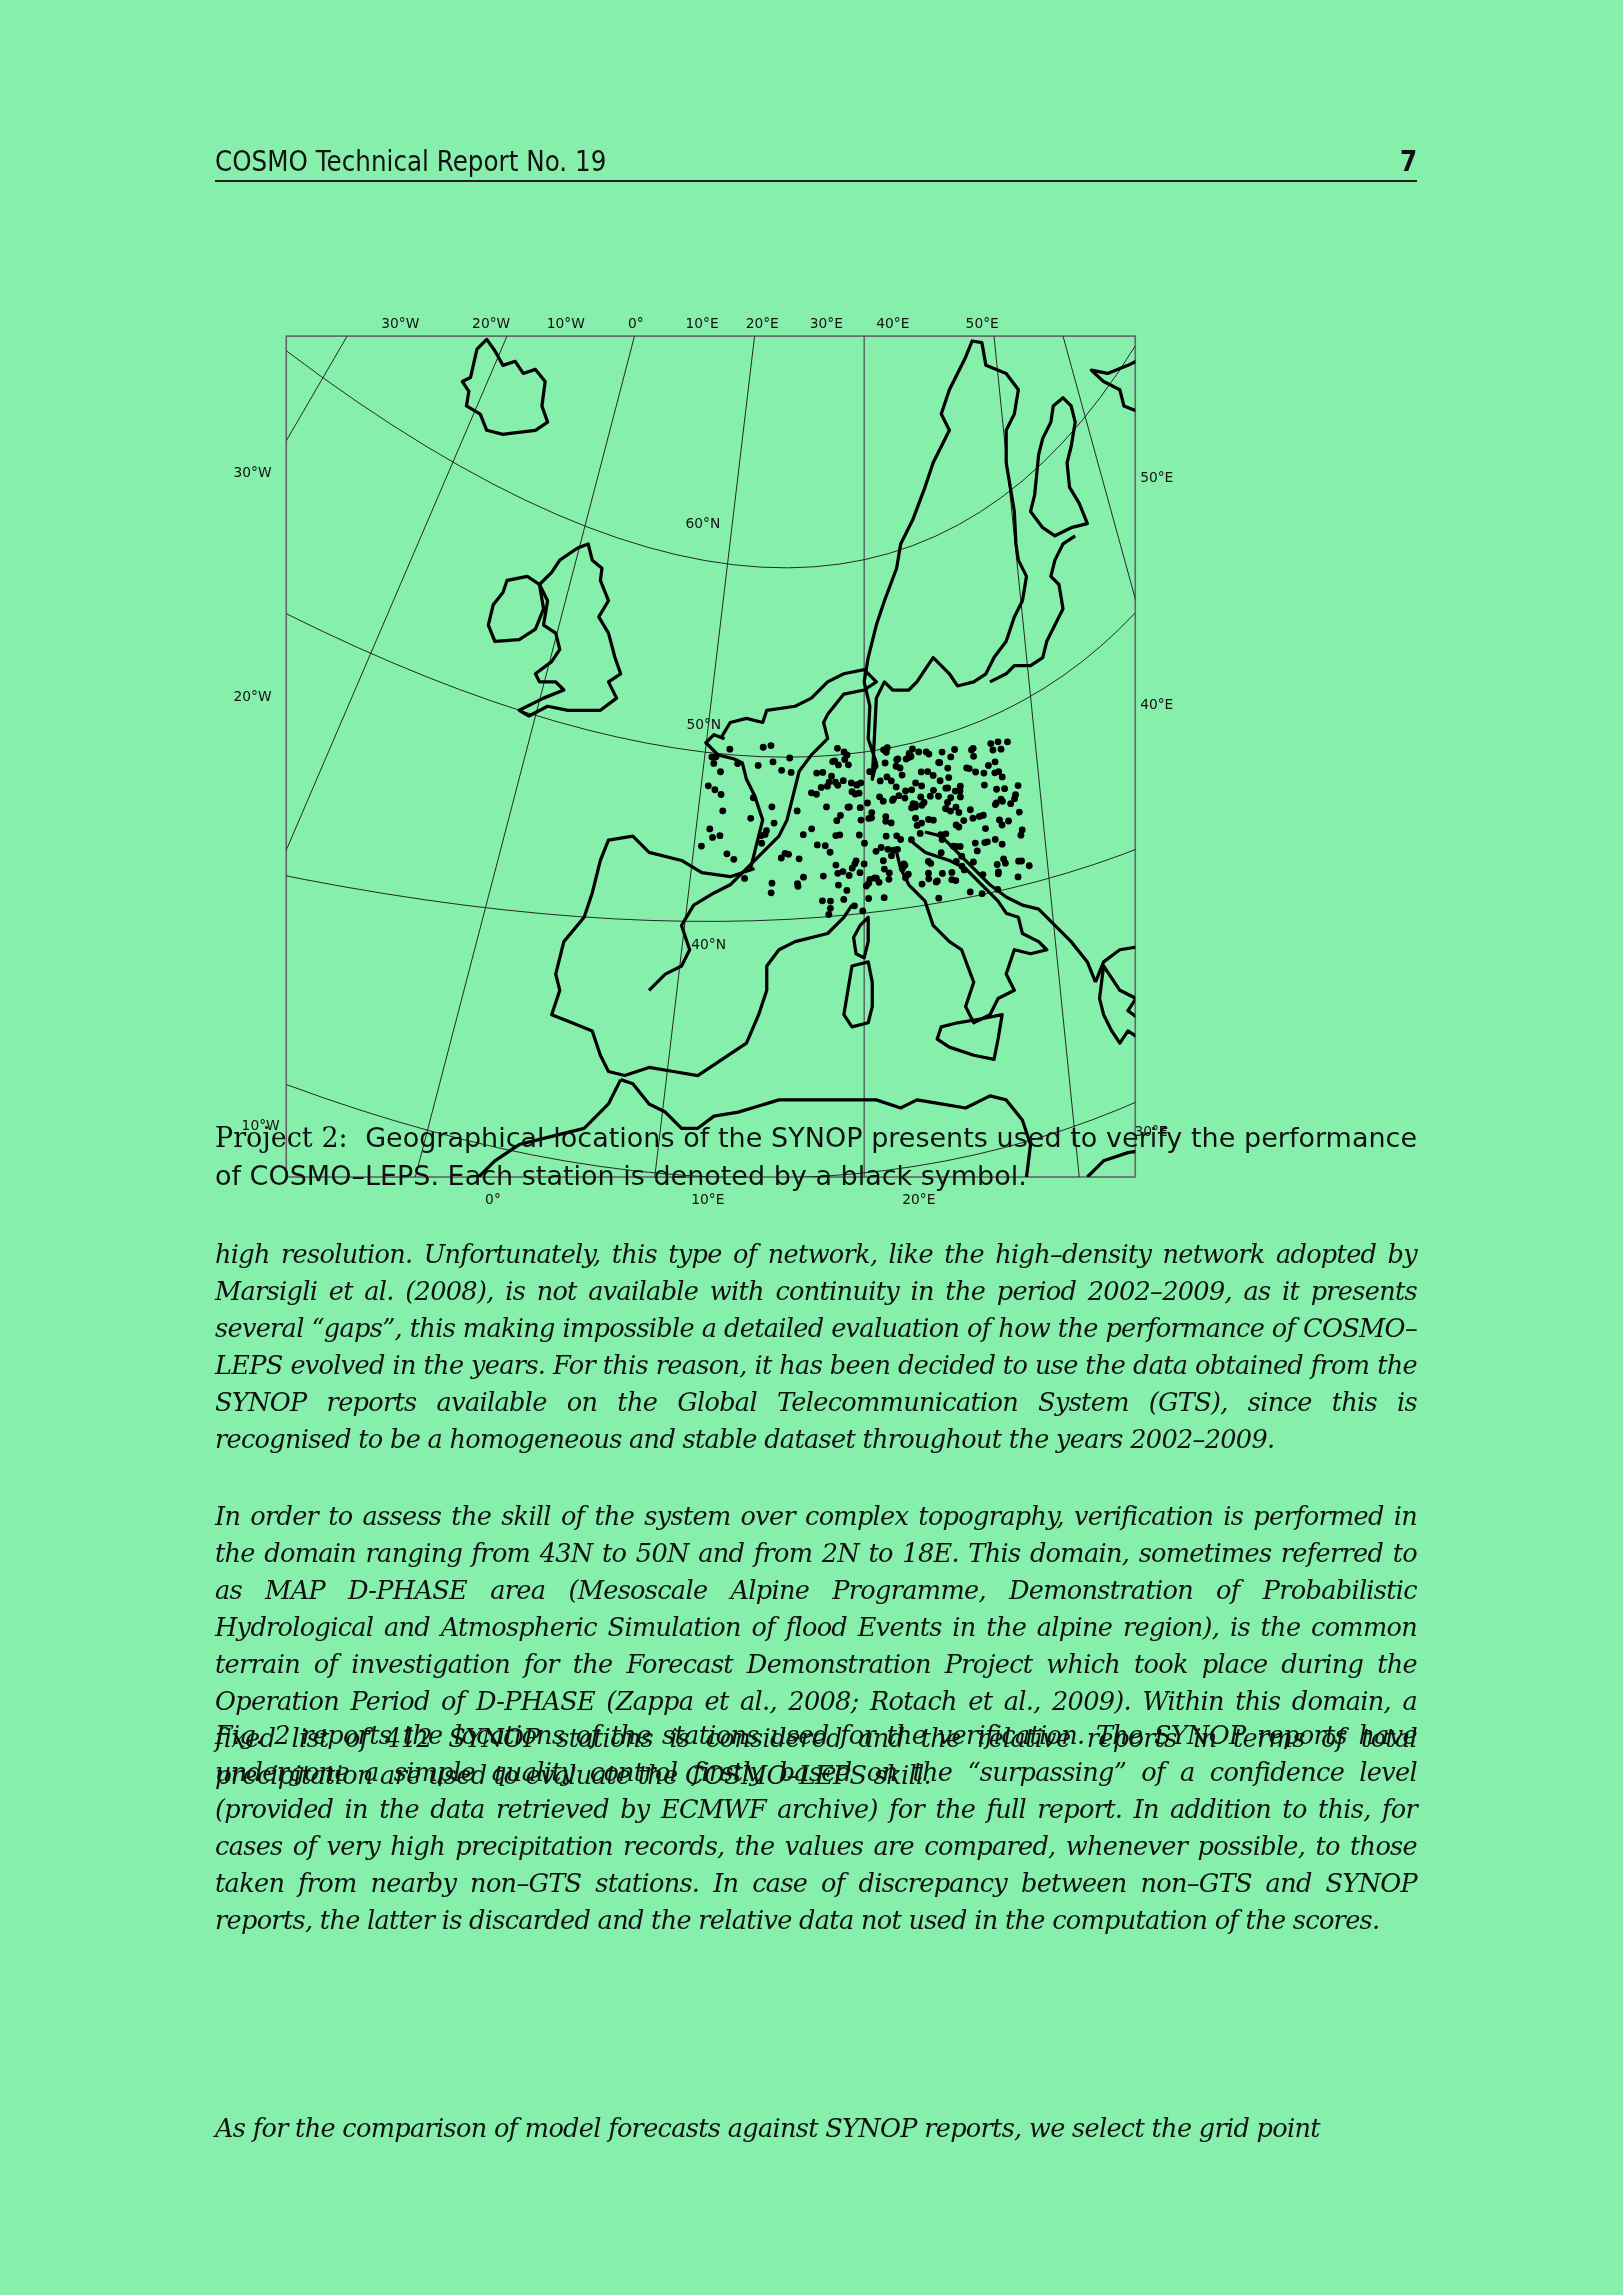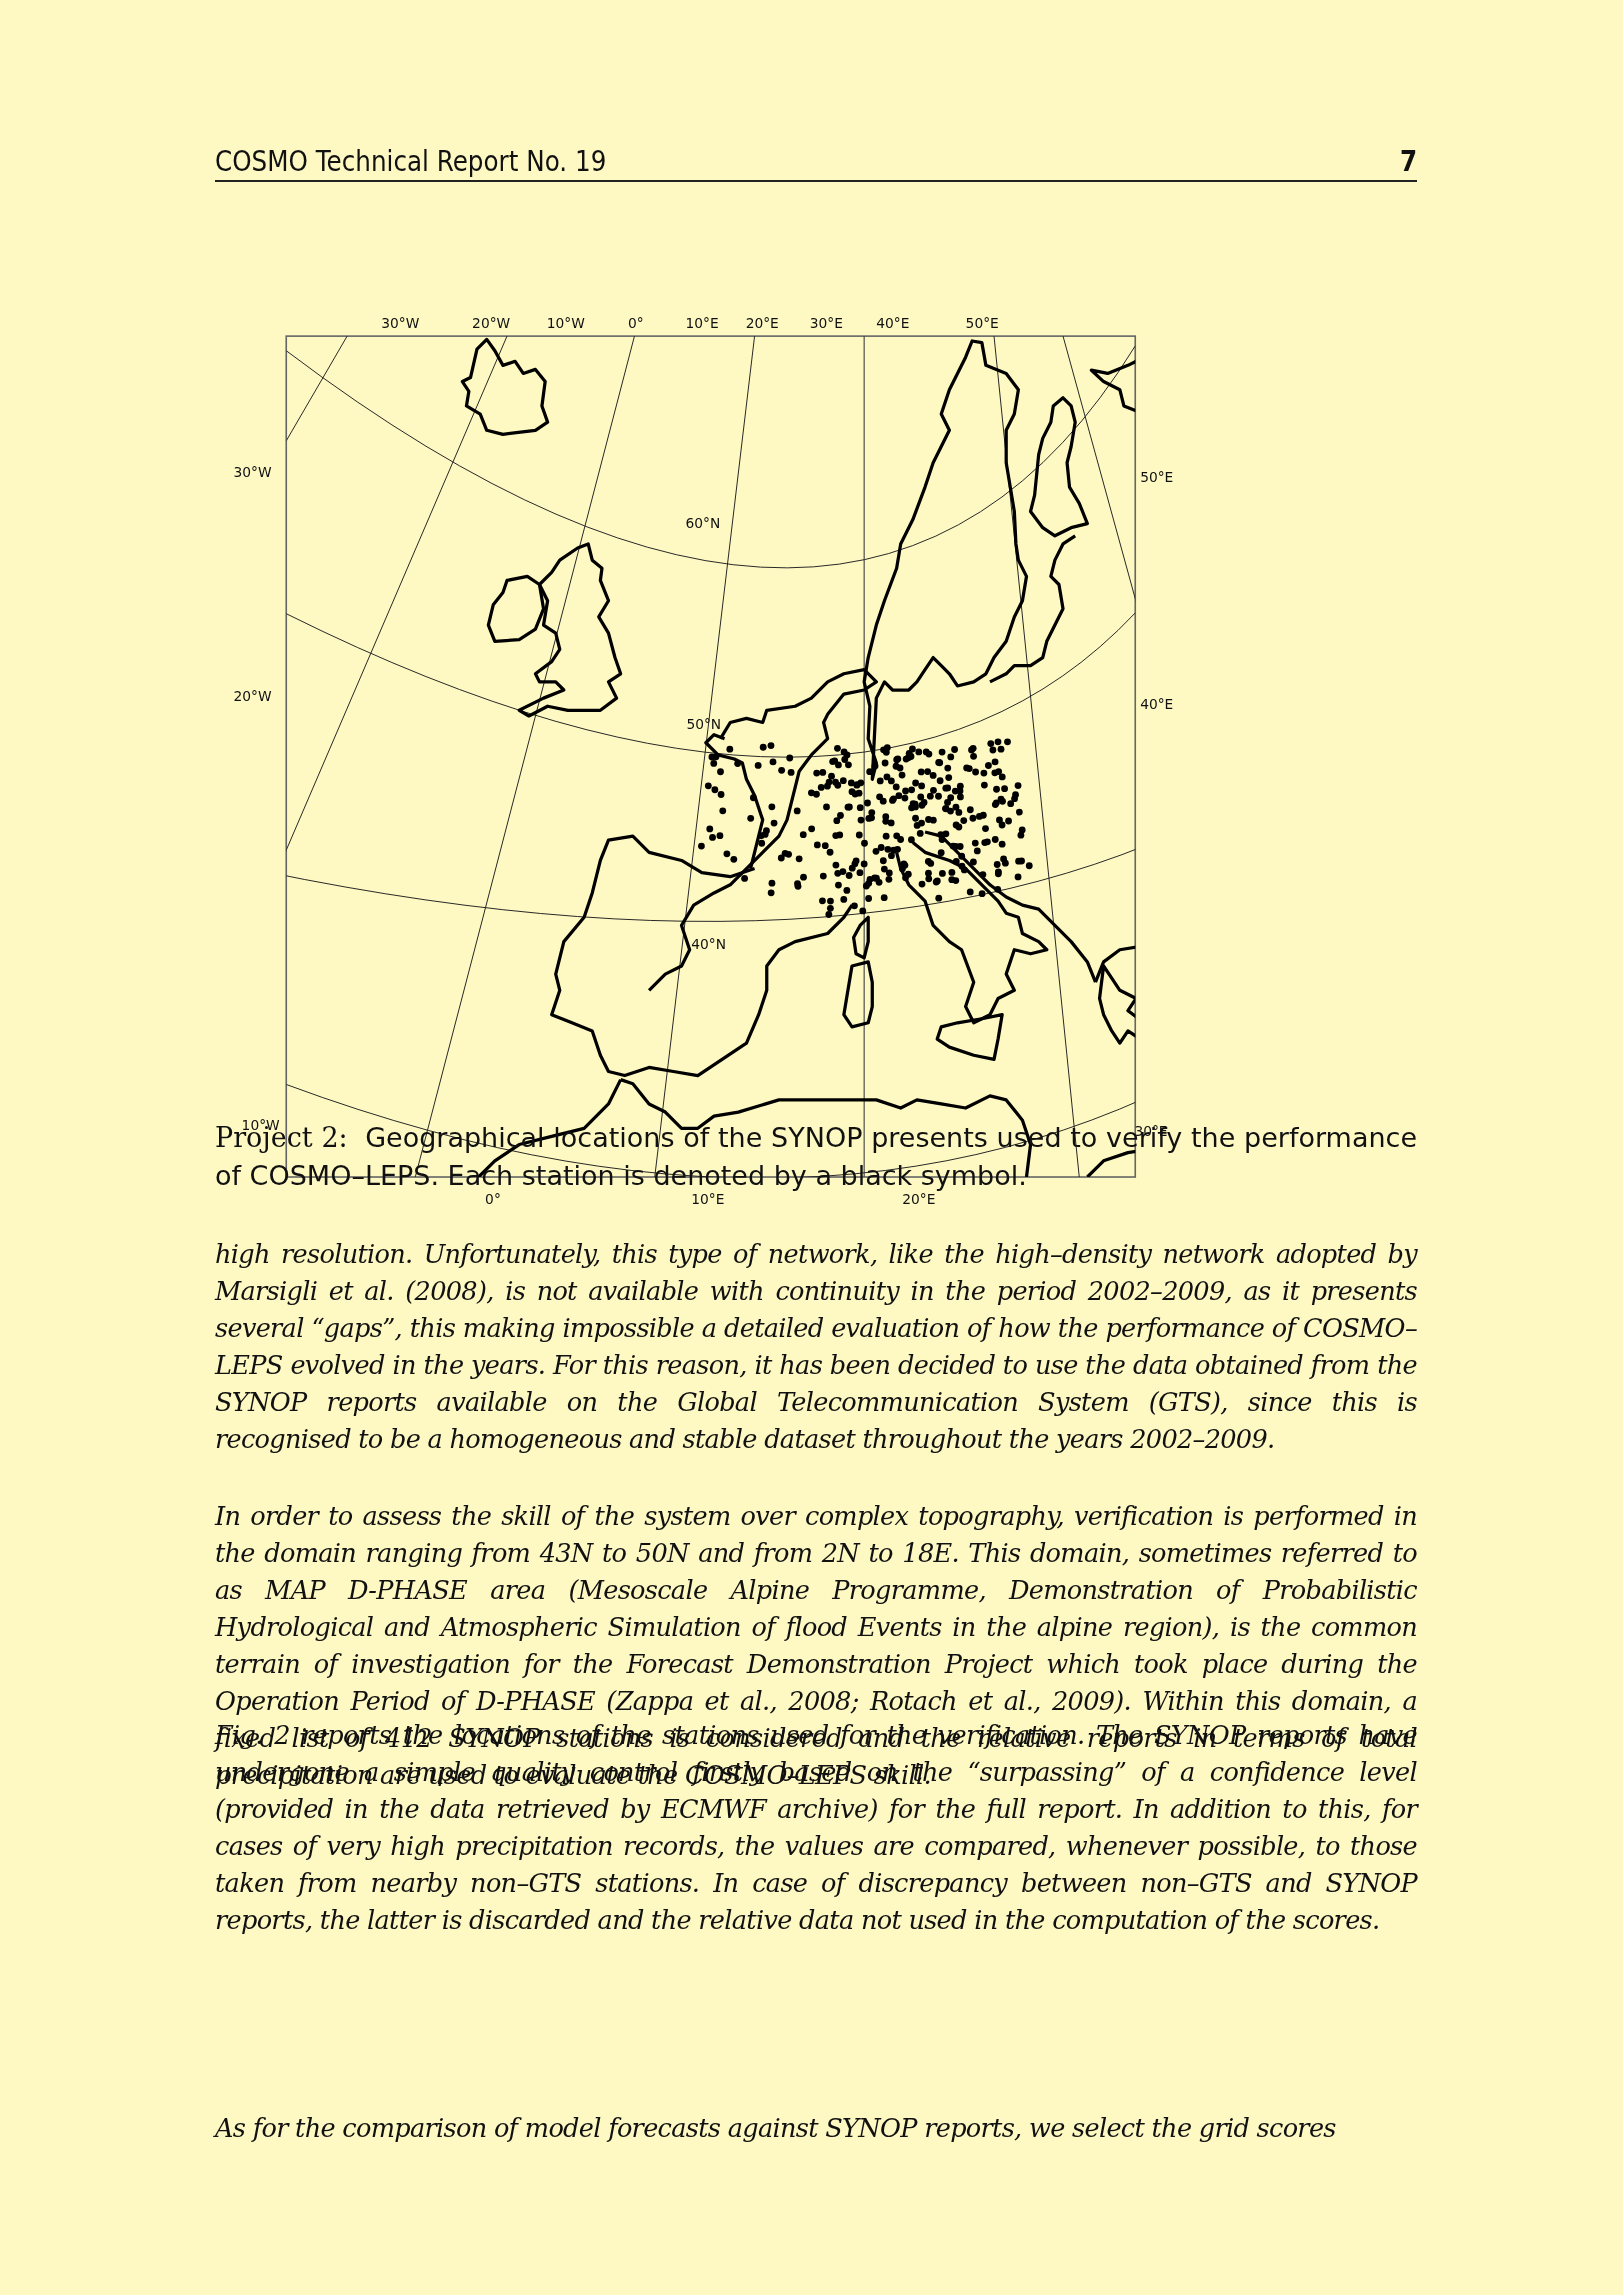--- a/index.html
+++ b/index.html
@@ -4,7 +4,7 @@
 <style>
   html, body { margin: 0; padding: 0; background: #ffffff; }
   body { width: 1624px; height: 2295px; position: relative; overflow: hidden; }
-  .page { position: absolute; left: 0; top: 0; width: 1624px; height: 2295px; background: #fef9c3; }
+  .page { position: absolute; left: 0; top: 0; width: 1624px; height: 2295px; background: #86efac; }
   .running-head {
     position: absolute; left: 215px; top: 145px; width: 1202px;
     font-family: "DejaVu Sans", sans-serif; font-size: 28px; color: #111;

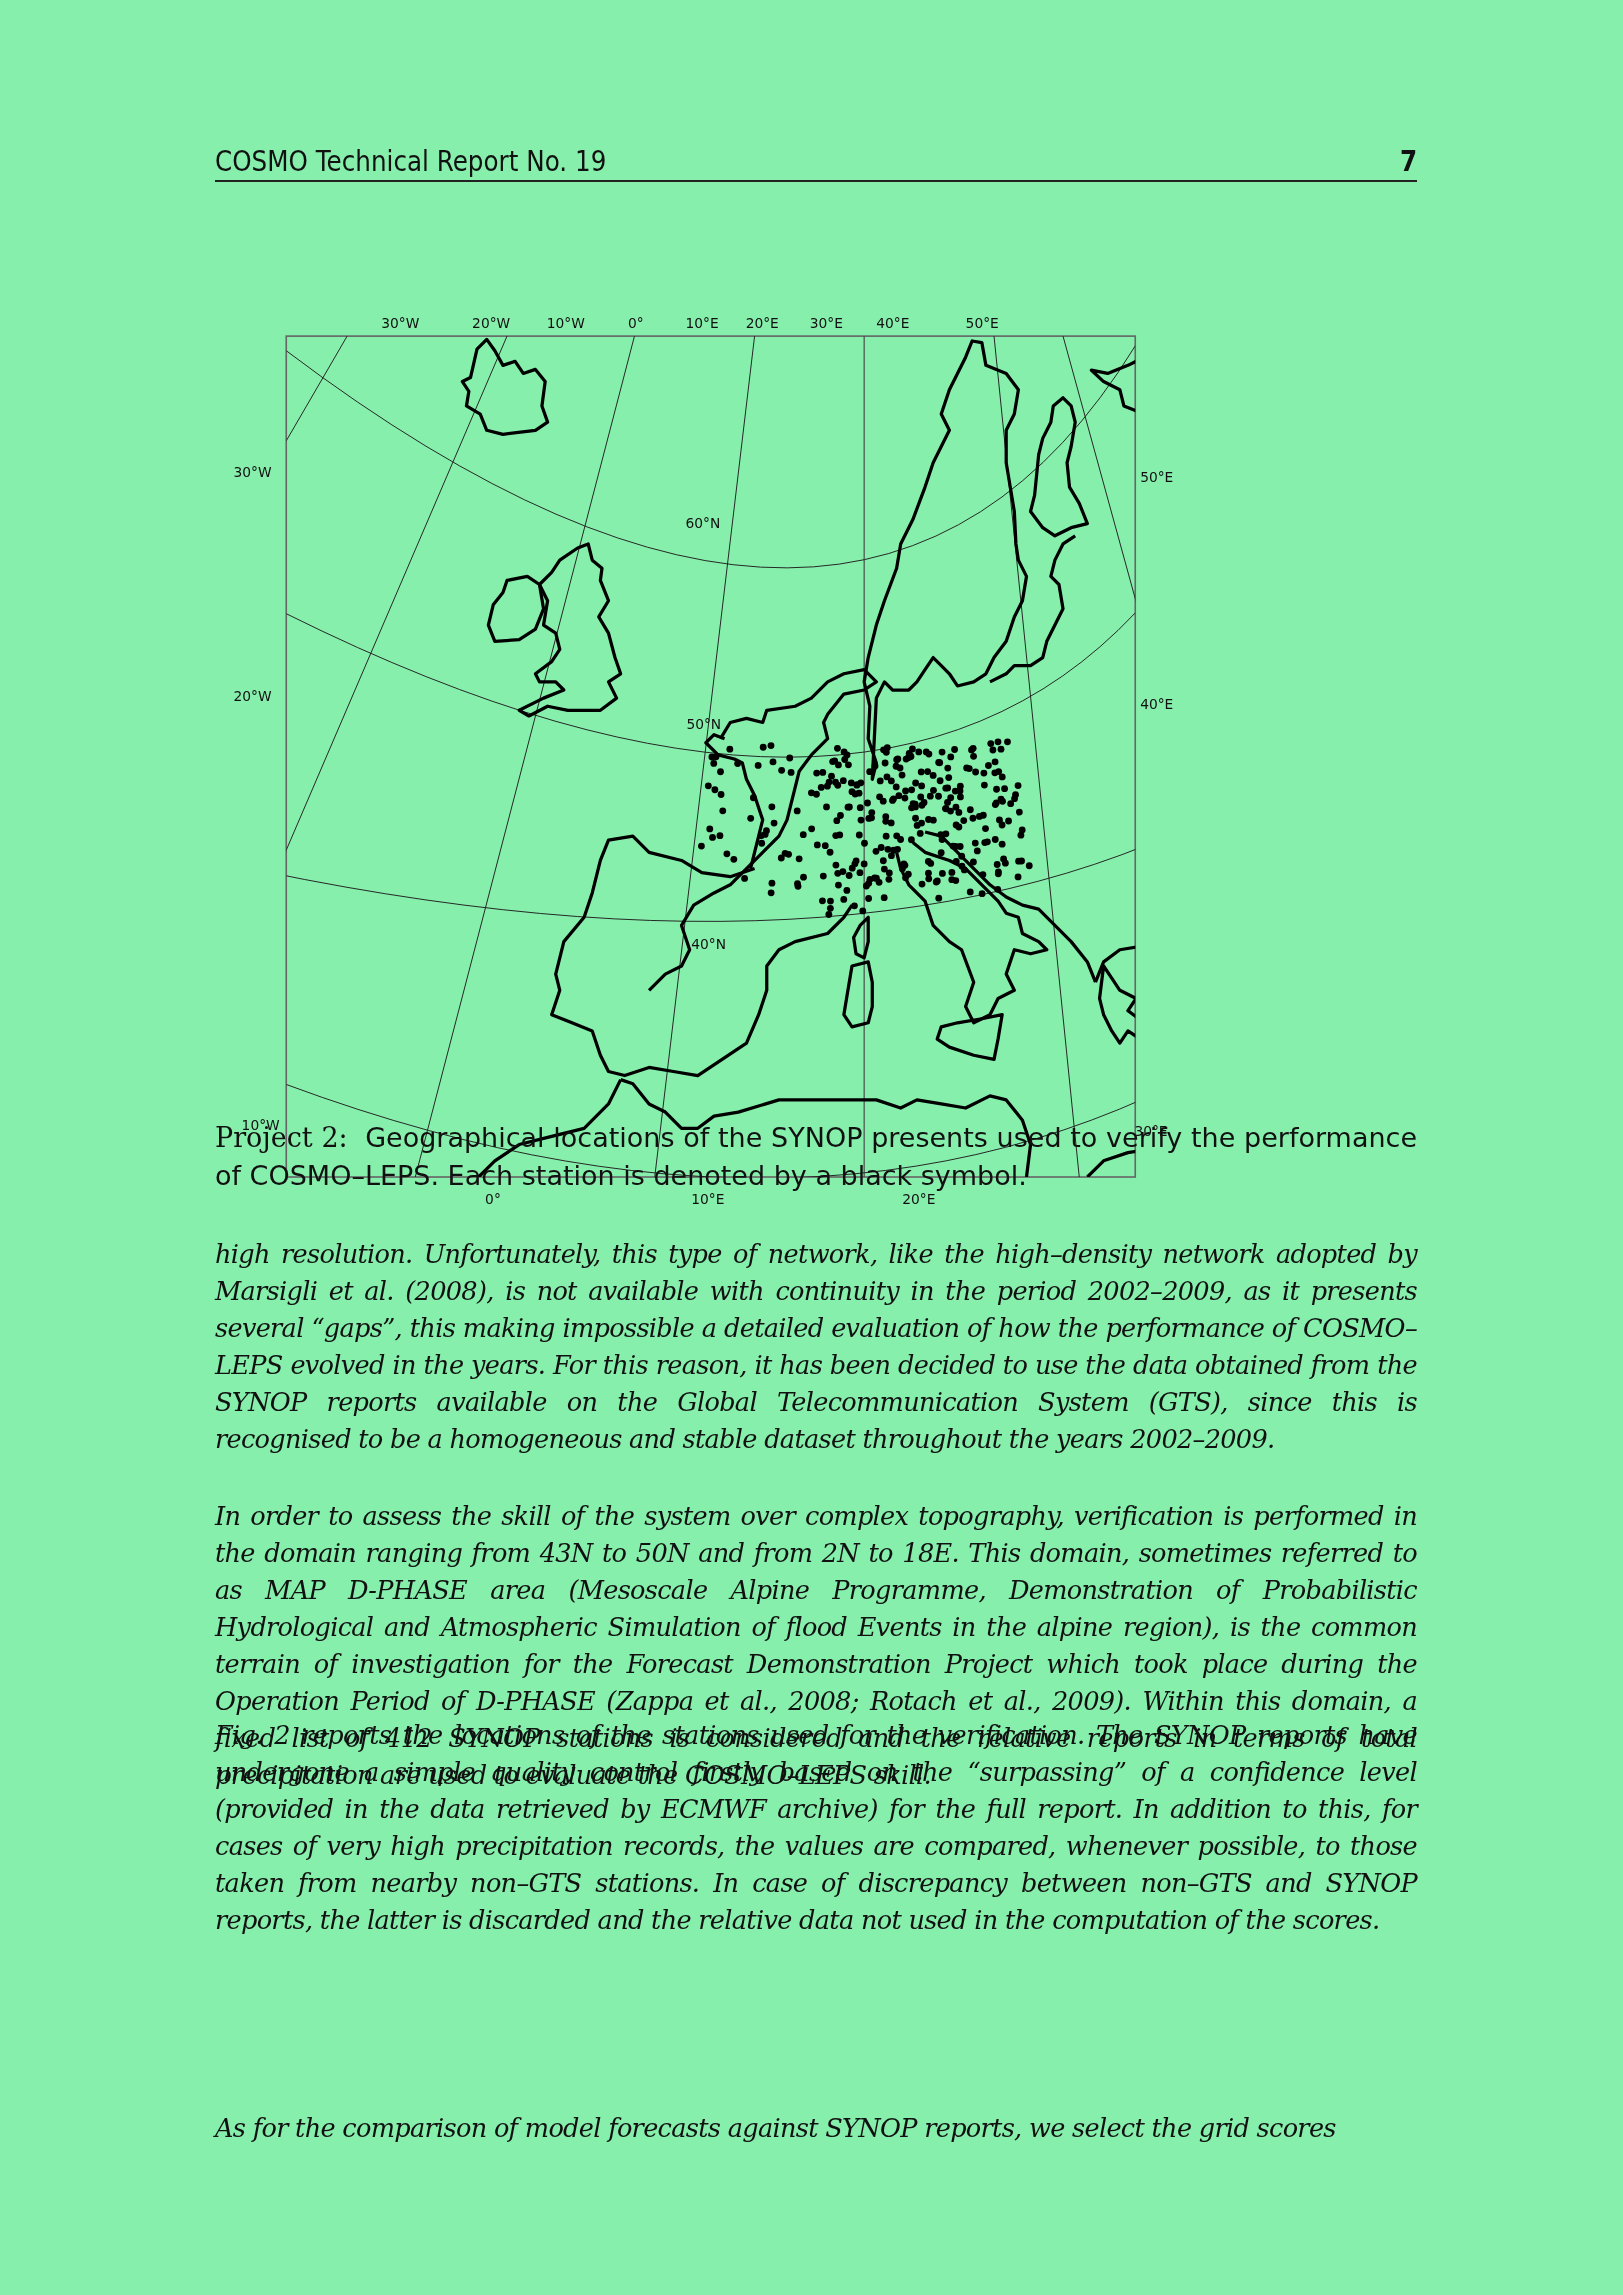--- a/index.html
+++ b/index.html
@@ -438,7 +438,7 @@
     <p>Fig. 2 reports the locations of the stations used for the verification. The SYNOP reports have undergone a simple quality control firstly based on the “surpassing” of a confidence level (provided in the data retrieved by ECMWF archive) for the full report. In addition to this, for cases of very high precipitation records, the values are compared, whenever possible, to those taken from nearby non–GTS stations. In case of discrepancy between non–GTS and SYNOP reports, the latter is discarded and the relative data not used in the computation of the scores.</p>
   </div>
   <div class="body-text p4">
-    <p>As for the comparison of model forecasts against SYNOP reports, we select the grid scores</p>
+    <p>As for the comparison of model forecasts against SYNOP reports, we select the grid point</p>
   </div>
 </div>
 

